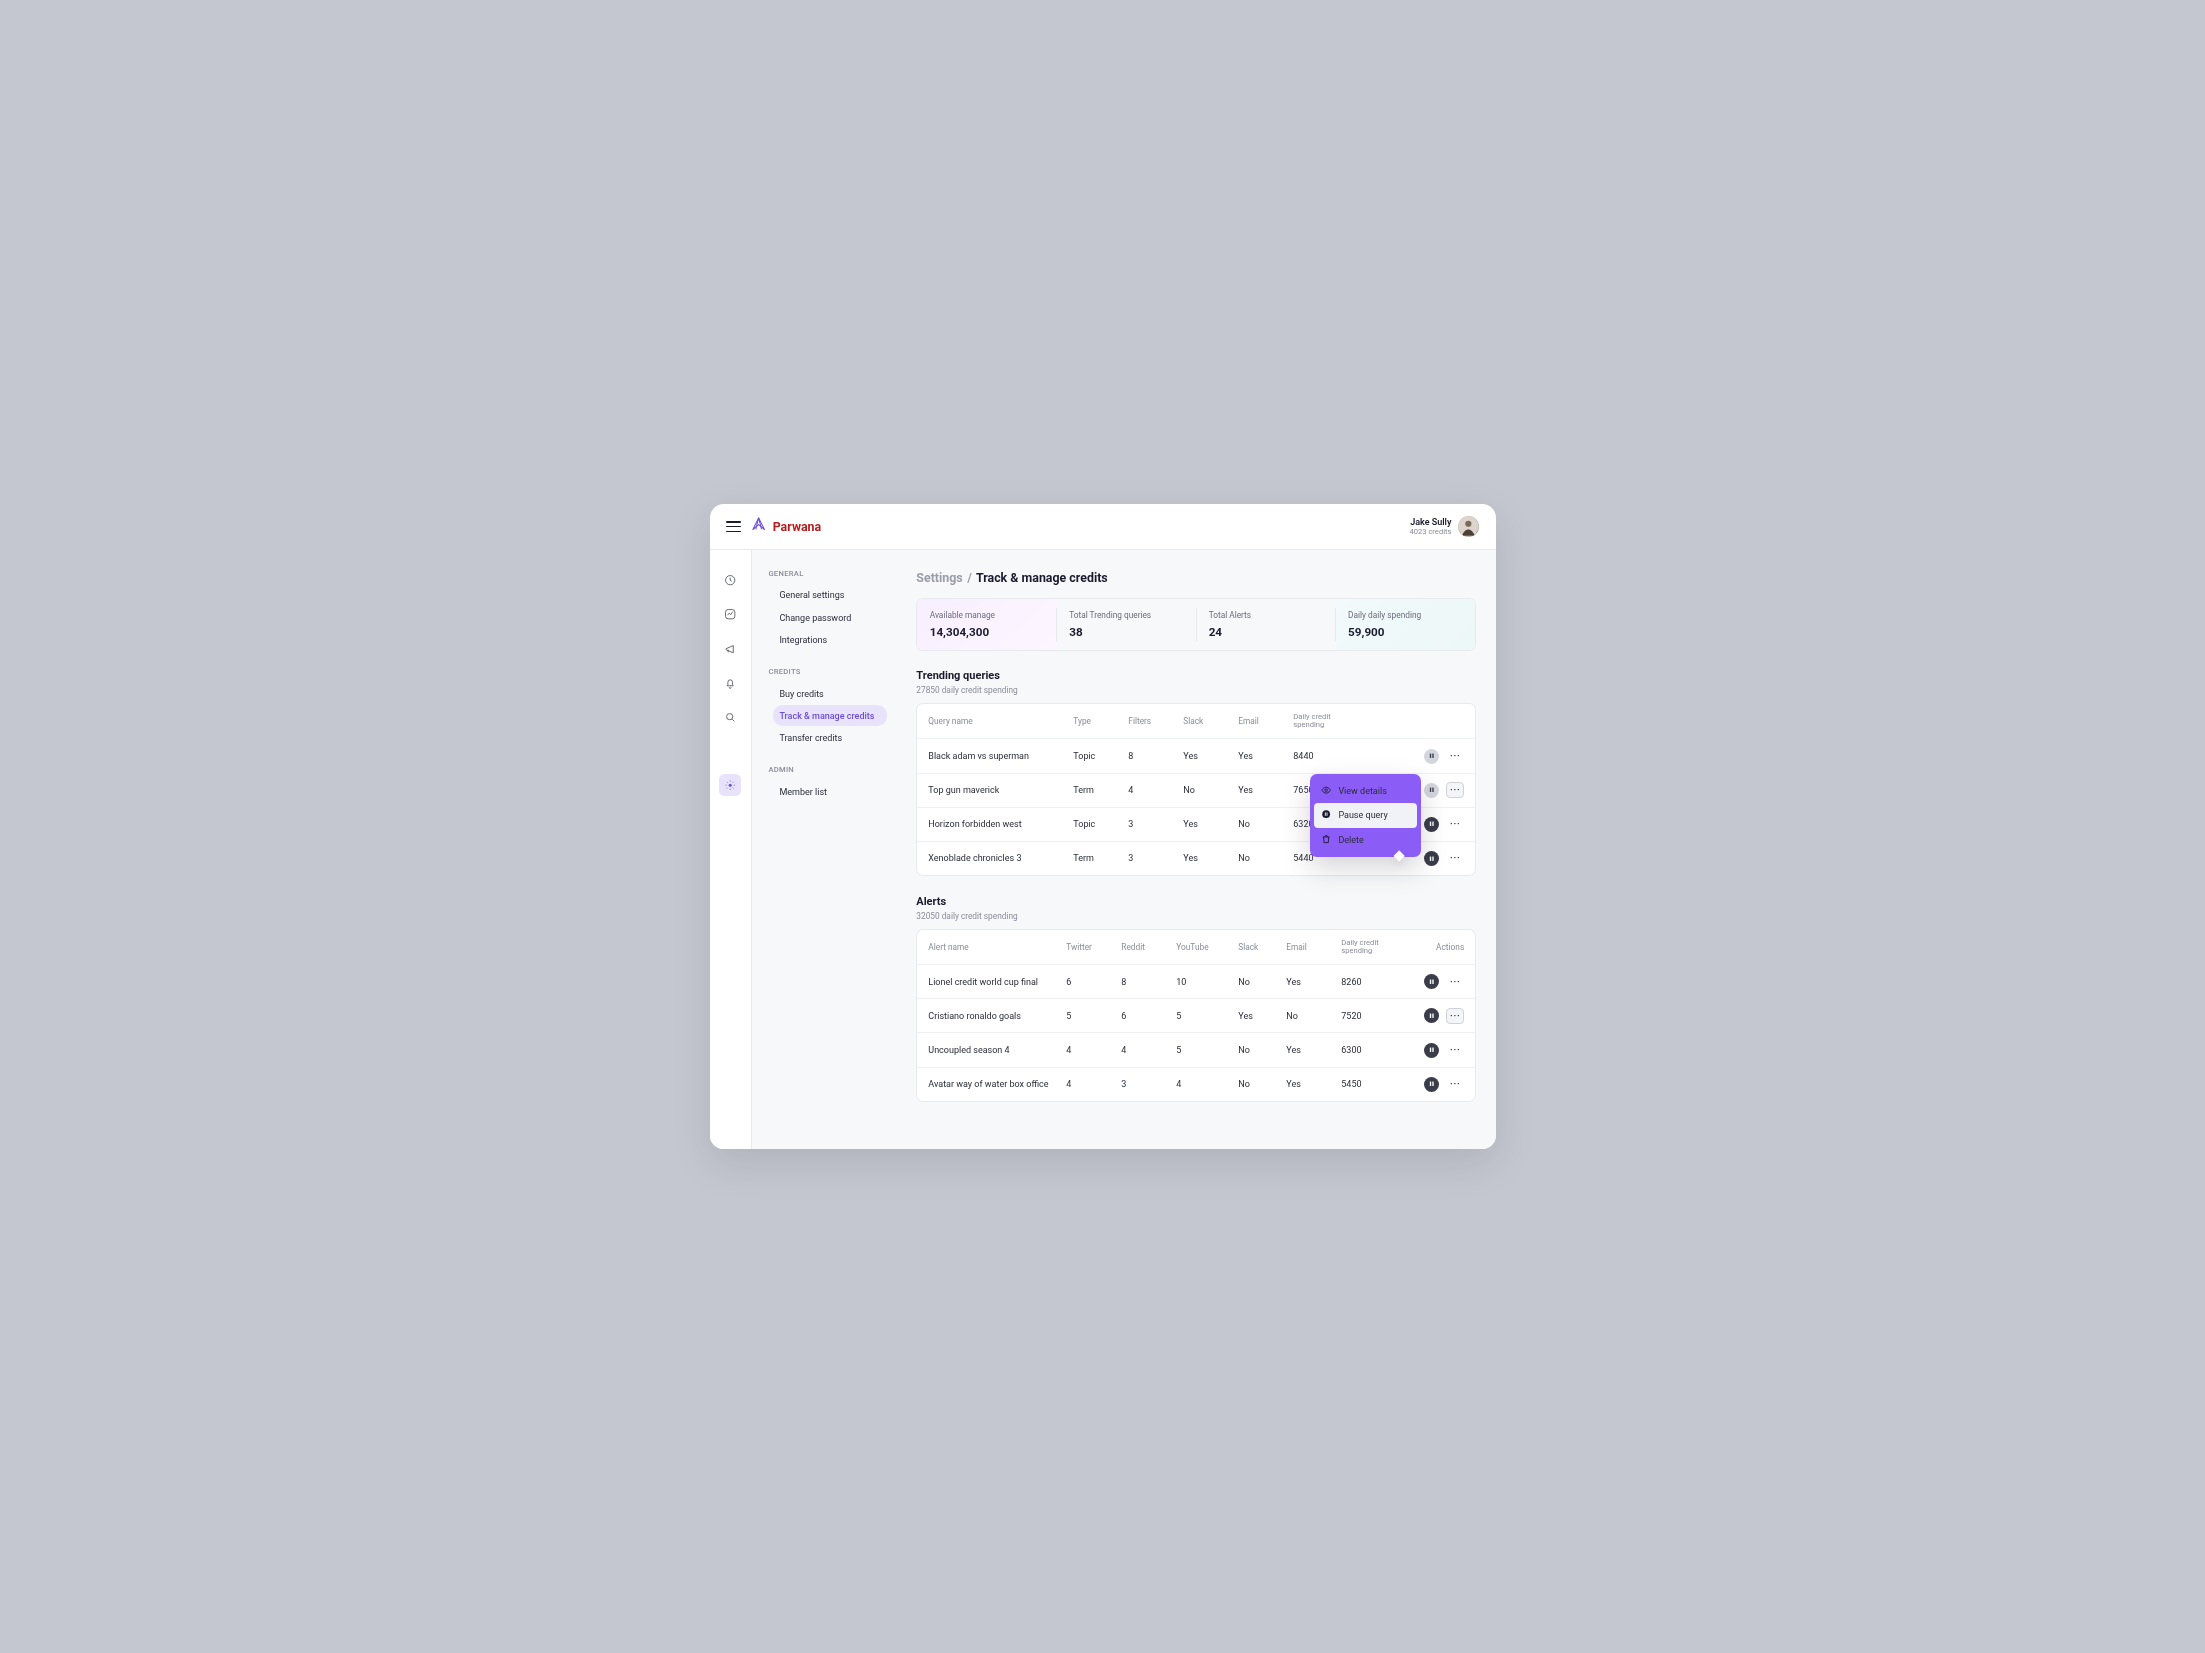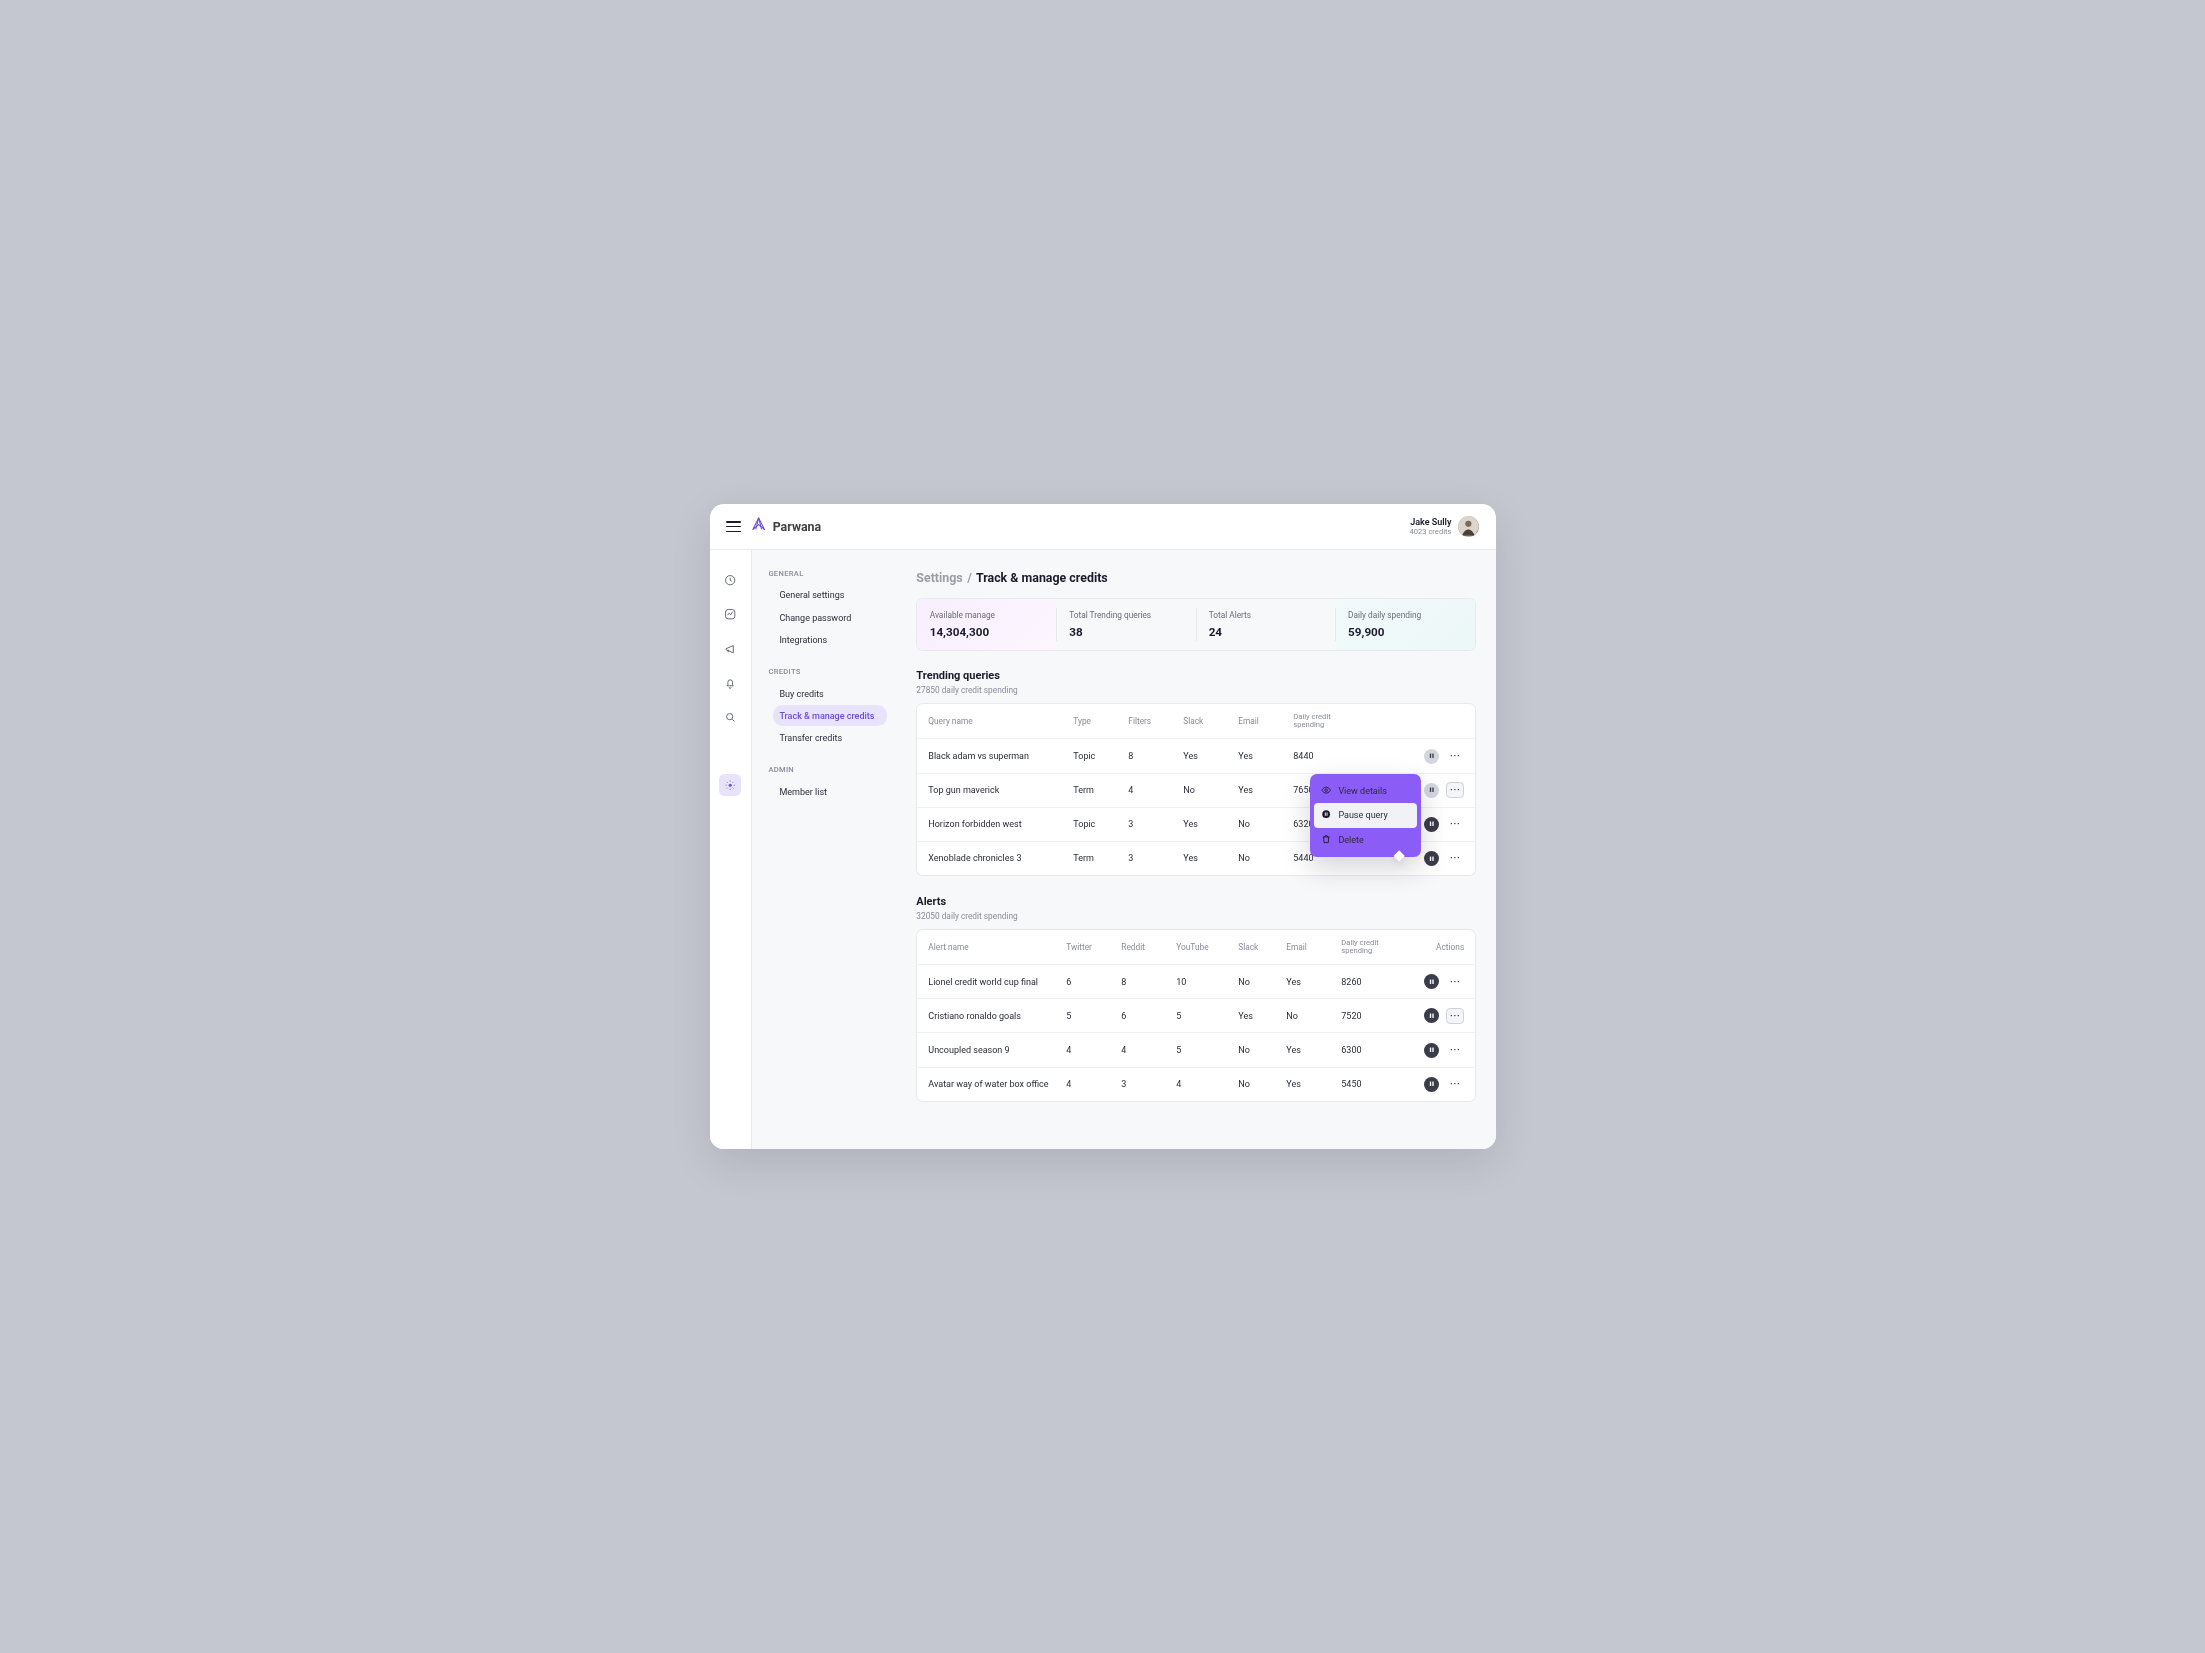--- a/index.html
+++ b/index.html
@@ -35,7 +35,7 @@
     .hamburger div { height: 1.4px; background: #1a1a2e; margin: 3.4px 0; border-radius: 1.4px; }
     .logo { display:flex; align-items:center; gap:4.1px; }
     .logo-mark svg { width: 19.3px; height: 19.3px; }
-    .brand-name { font-weight: 700; font-size: 12.4px; color: #404040; }
+    .brand-name { font-weight: 700; font-size: 12.4px; color: #b91c1c; }
     .header-right { display:flex; align-items:center; gap:6.9px; }
     .user-meta { text-align: right; }
     .user-name { font-size: 9px; font-weight: 600; color: #1a1a2e; }

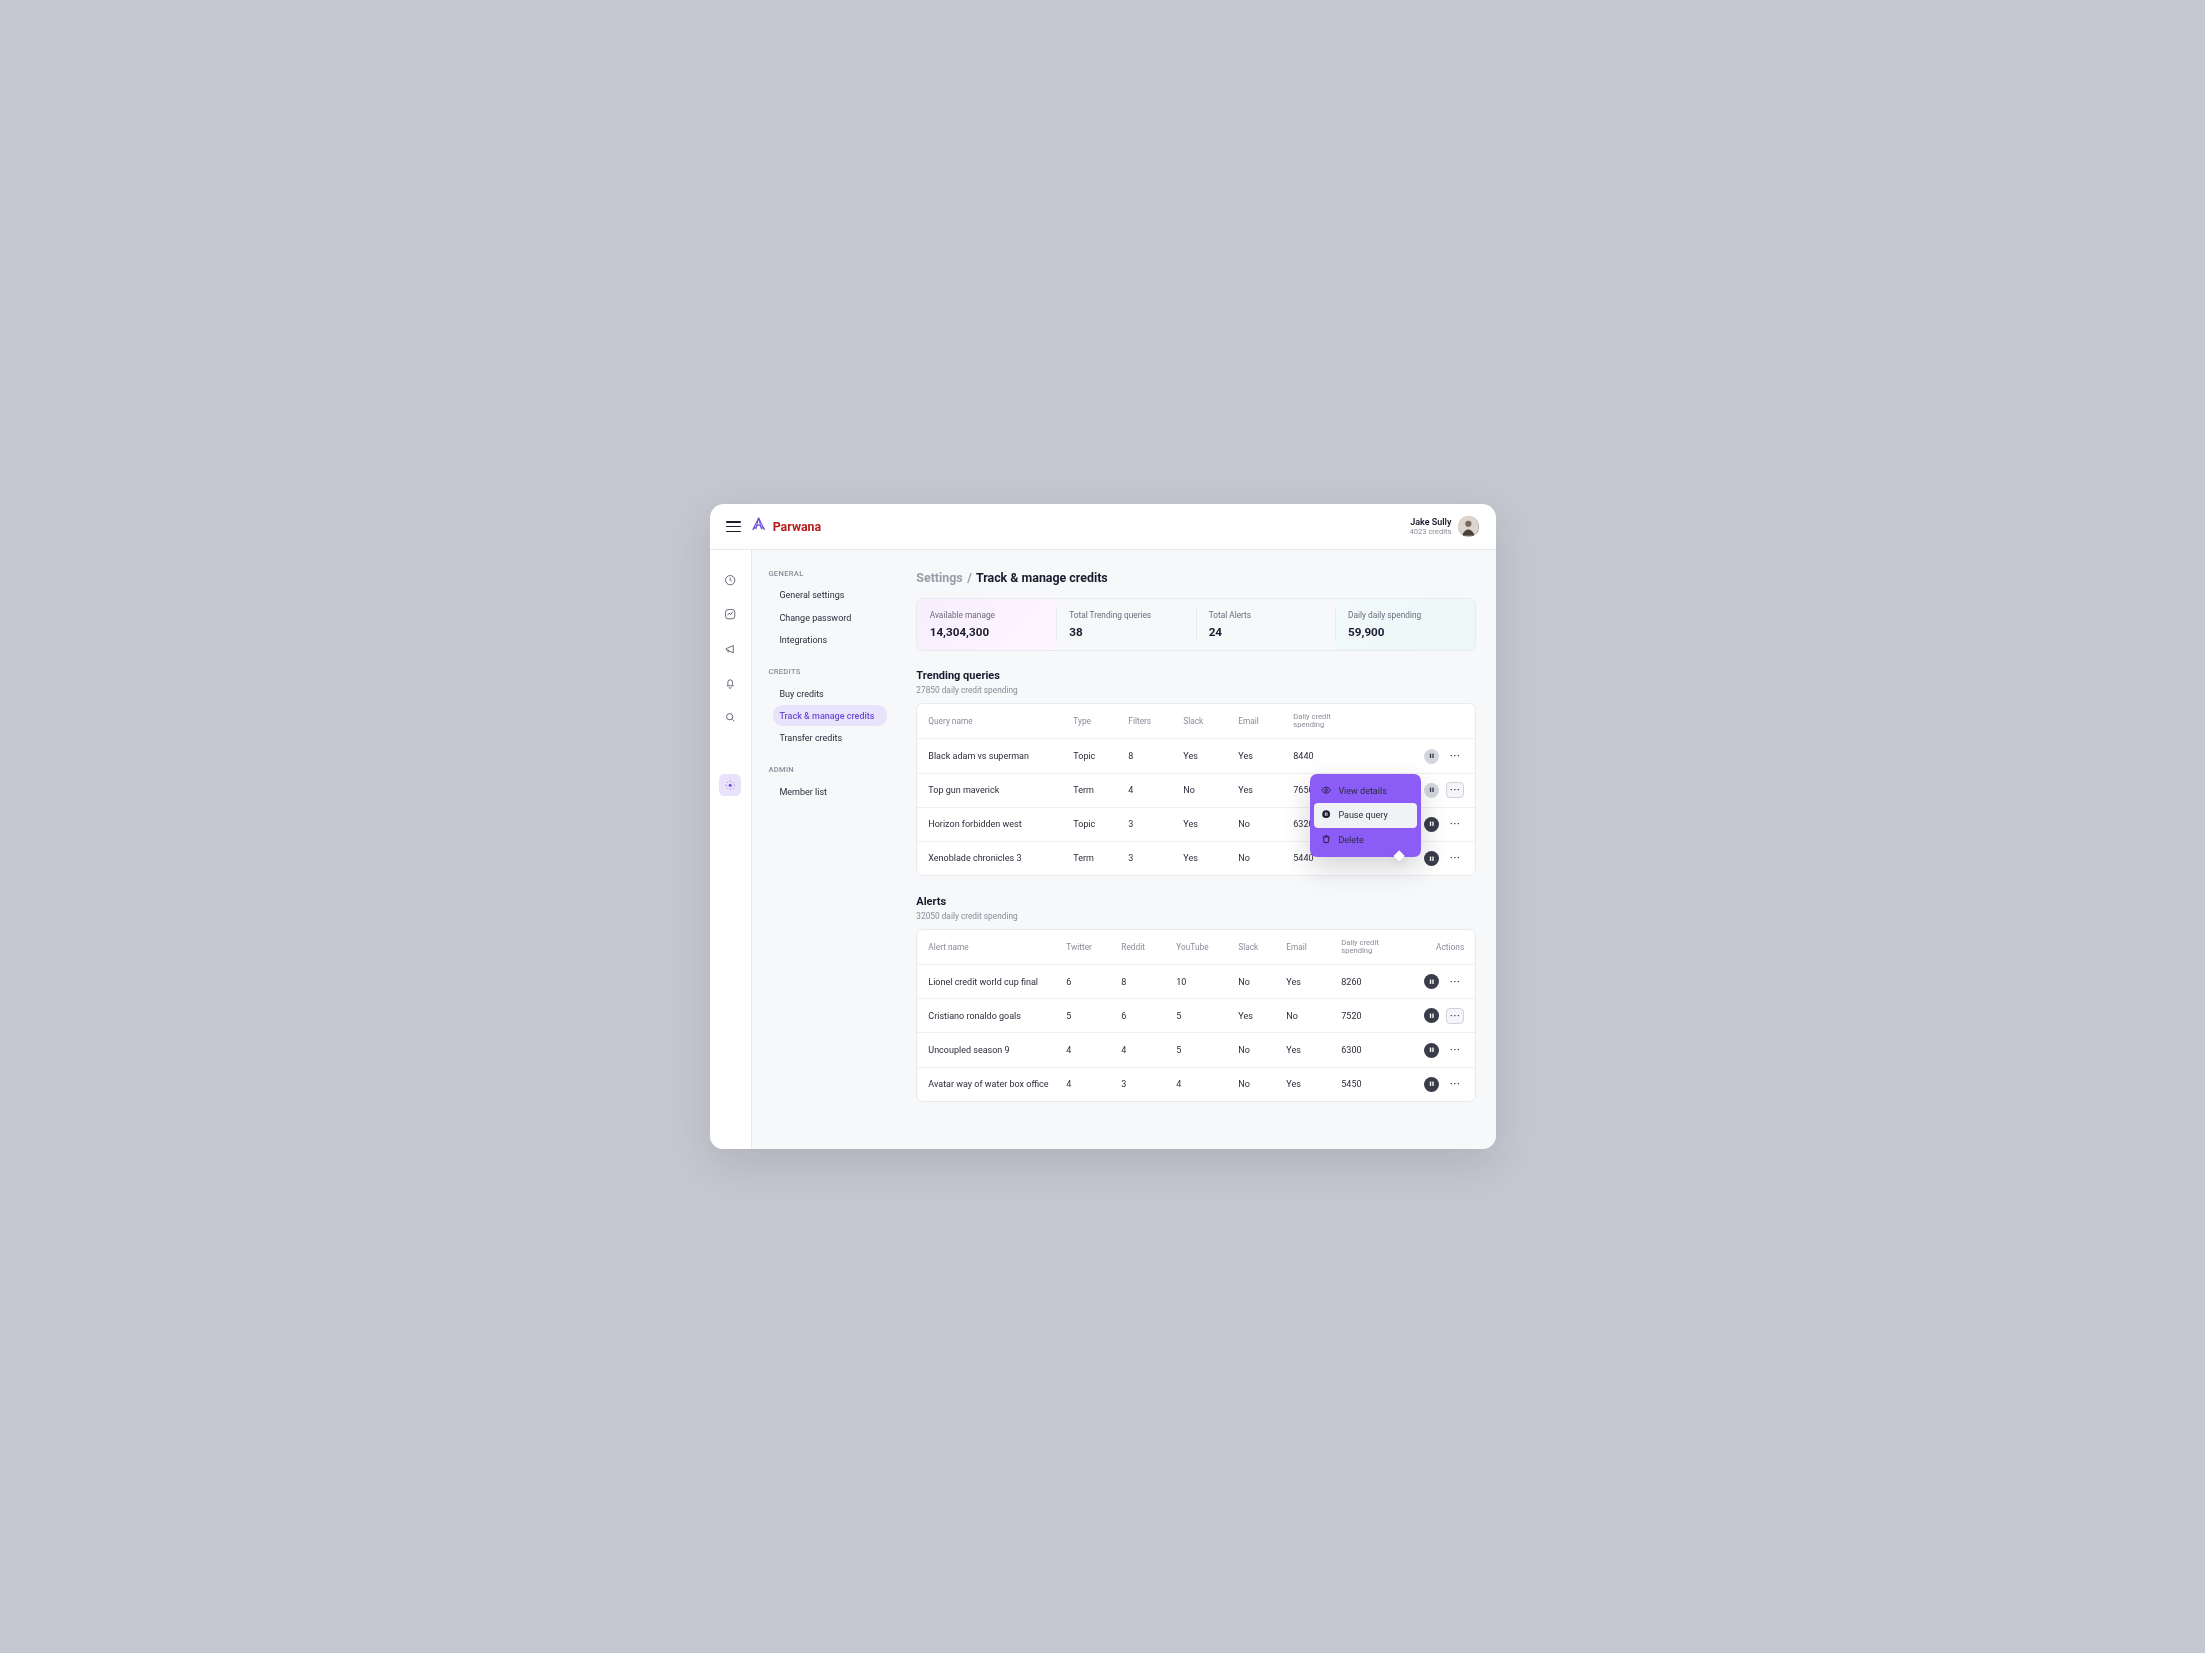--- a/index.html
+++ b/index.html
@@ -484,7 +484,7 @@
       </div>
             </div>
             <div class="row">
-      <div>Uncoupled season 9</div>
+      <div>Uncoupled season 4</div>
       <div>4</div>
       <div>4</div>
       <div>5</div>

